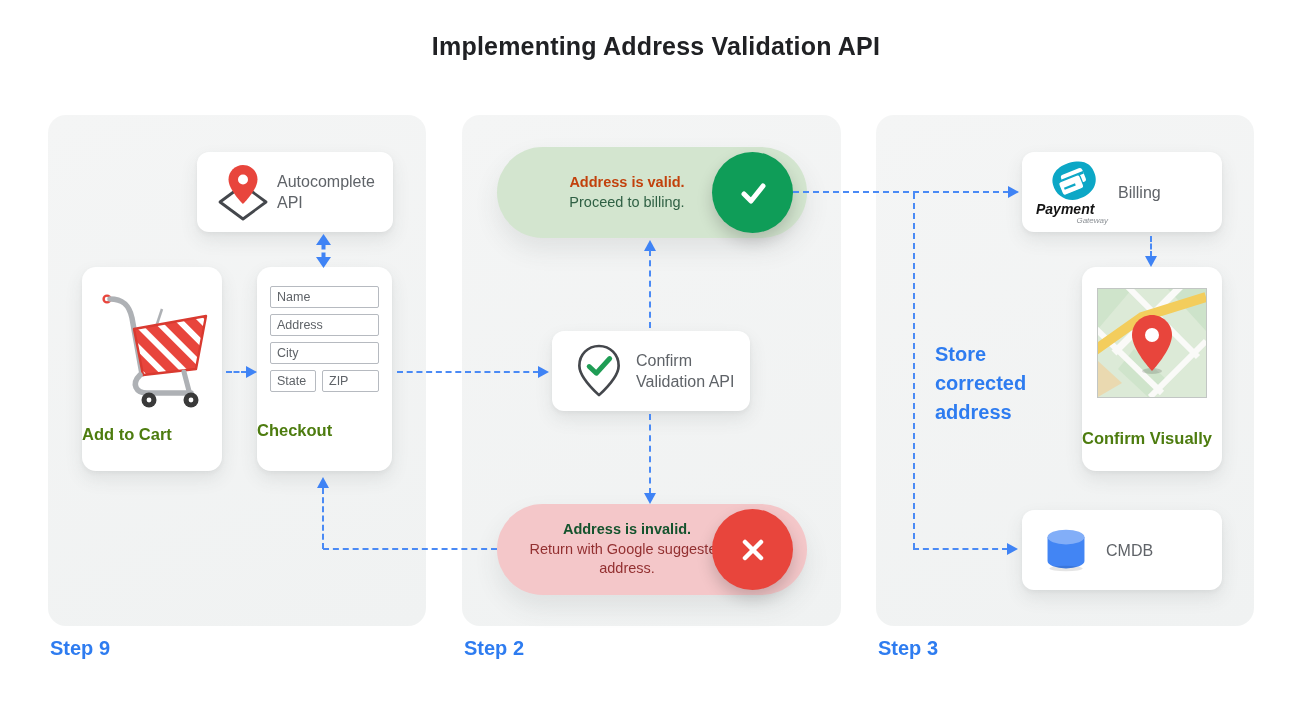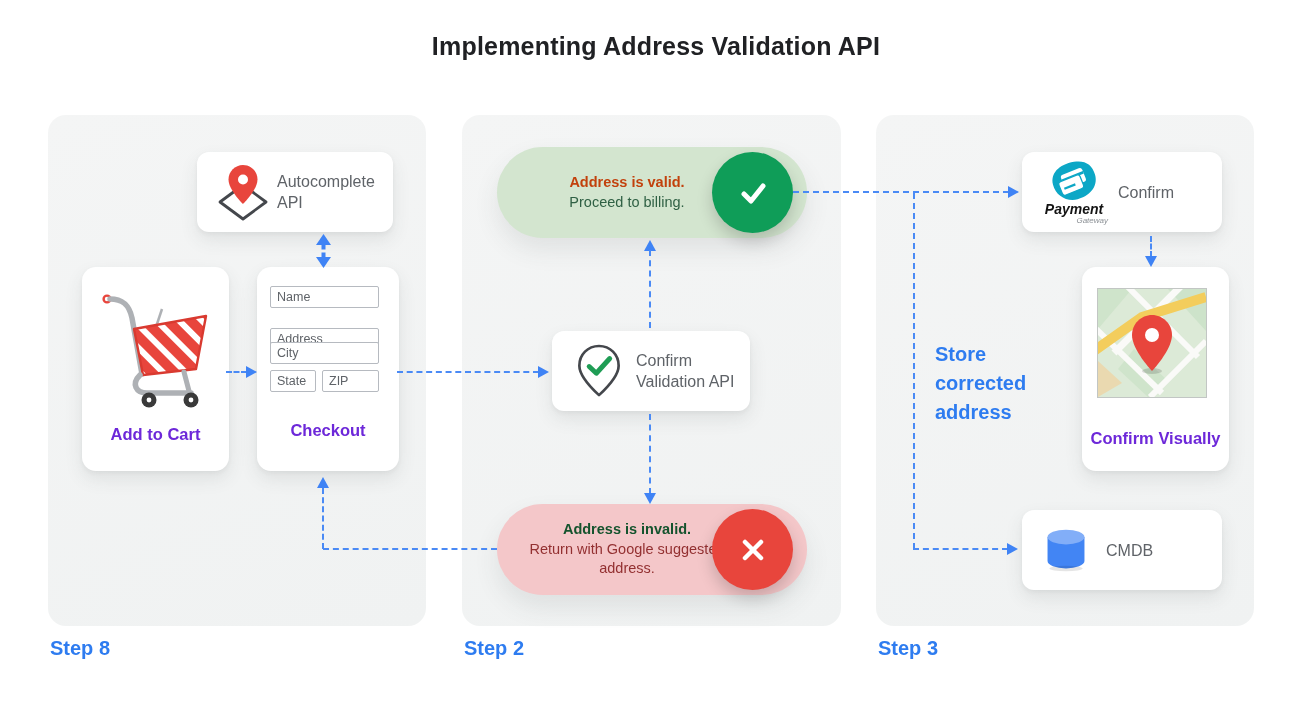--- a/index.html
+++ b/index.html
@@ -135,7 +135,7 @@
       </svg>
       <div class="abs logo-payment" style="left:14px;top:50px;width:76px;text-align:center;">Payment</div>
       <div class="abs logo-gateway" style="left:14px;top:64px;width:72px;">Gateway</div>
-      <div class="abs card-label-gray" style="left:96px;top:30px;">Confirm</div>
+      <div class="abs card-label-gray" style="left:96px;top:30px;">Billing</div>
     </div>
 
     <div class="abs card bigcard" style="left:206px;top:152px;width:140px;height:204px;">

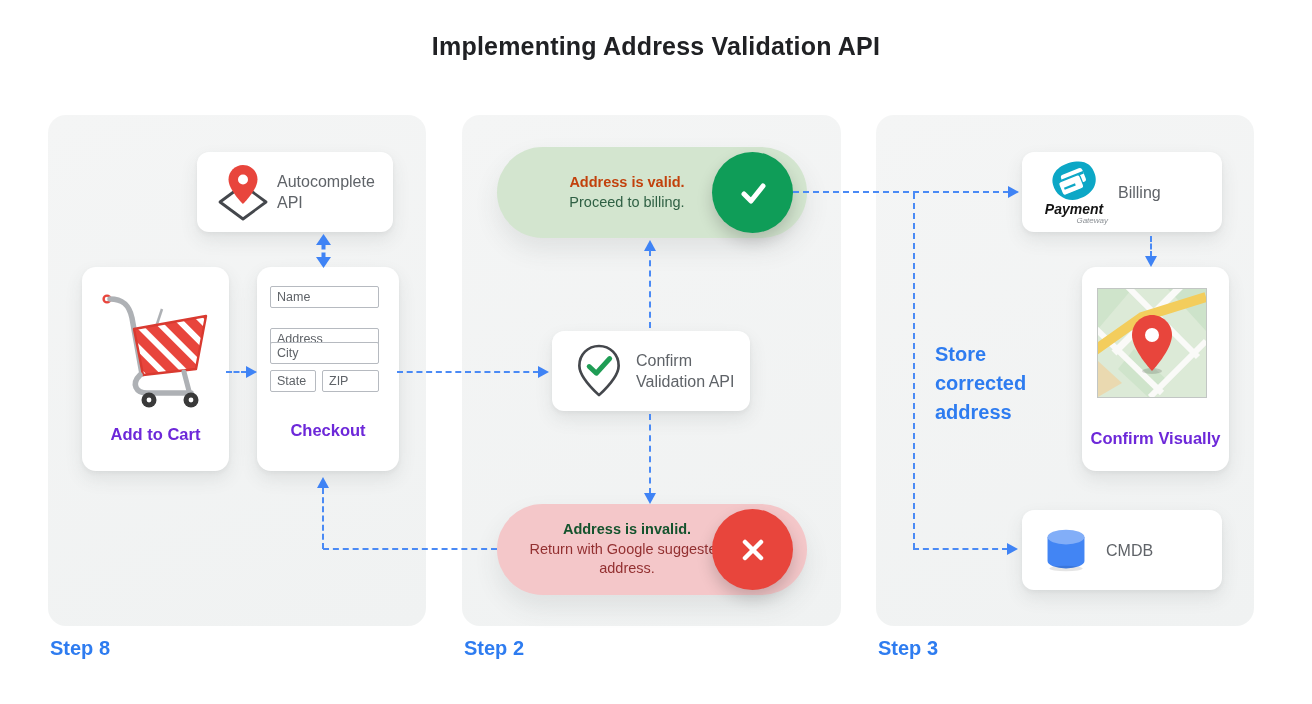--- a/index.html
+++ b/index.html
@@ -133,7 +133,7 @@
           <line x1="17" y1="27" x2="30" y2="27" stroke="#0ca7c6" stroke-width="2.4"></line>
         </g>
       </svg>
-      <div class="abs logo-payment" style="left:14px;top:50px;width:76px;text-align:center;">Payment</div>
+      <div class="abs logo-payment" style="left:14px;top:50px;width:76px;text-align:left;">Payment</div>
       <div class="abs logo-gateway" style="left:14px;top:64px;width:72px;">Gateway</div>
       <div class="abs card-label-gray" style="left:96px;top:30px;">Billing</div>
     </div>

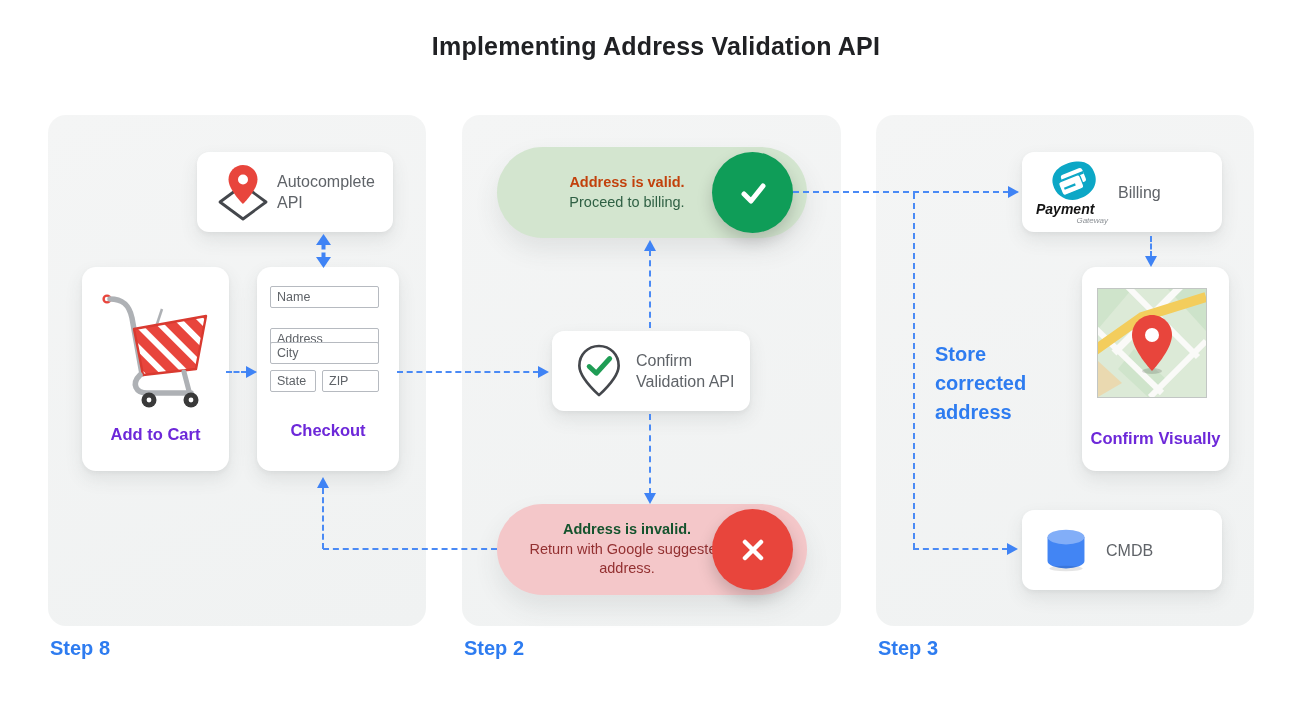--- a/index.html
+++ b/index.html
@@ -9,7 +9,7 @@
   .title{left:0;top:32px;width:1312px;text-align:center;font-size:25px;font-weight:700;color:#202124;letter-spacing:.2px;}
   .panel{background:linear-gradient(160deg,#f4f5f5 0%,#f0f2f2 100%);border-radius:18px;width:378px;height:511px;top:115px;}
   .card{background:#ffffff;border-radius:12px;box-shadow:0 8px 18px rgba(60,64,67,.10),0 2px 4px rgba(60,64,67,.06);}
-  .bigcard{border-radius:14px;padding-left:7px;}
+  .bigcard{border-radius:14px;}
   .card-label-gray{color:#5f6368;font-size:16px;line-height:21px;}
   .card-label-bold{color:#6d28d9;font-size:16.5px;font-weight:700;text-align:center;line-height:21px;}
   .pill{border-radius:46px;width:310px;height:91px;box-shadow:0 12px 24px rgba(60,64,67,.10);}

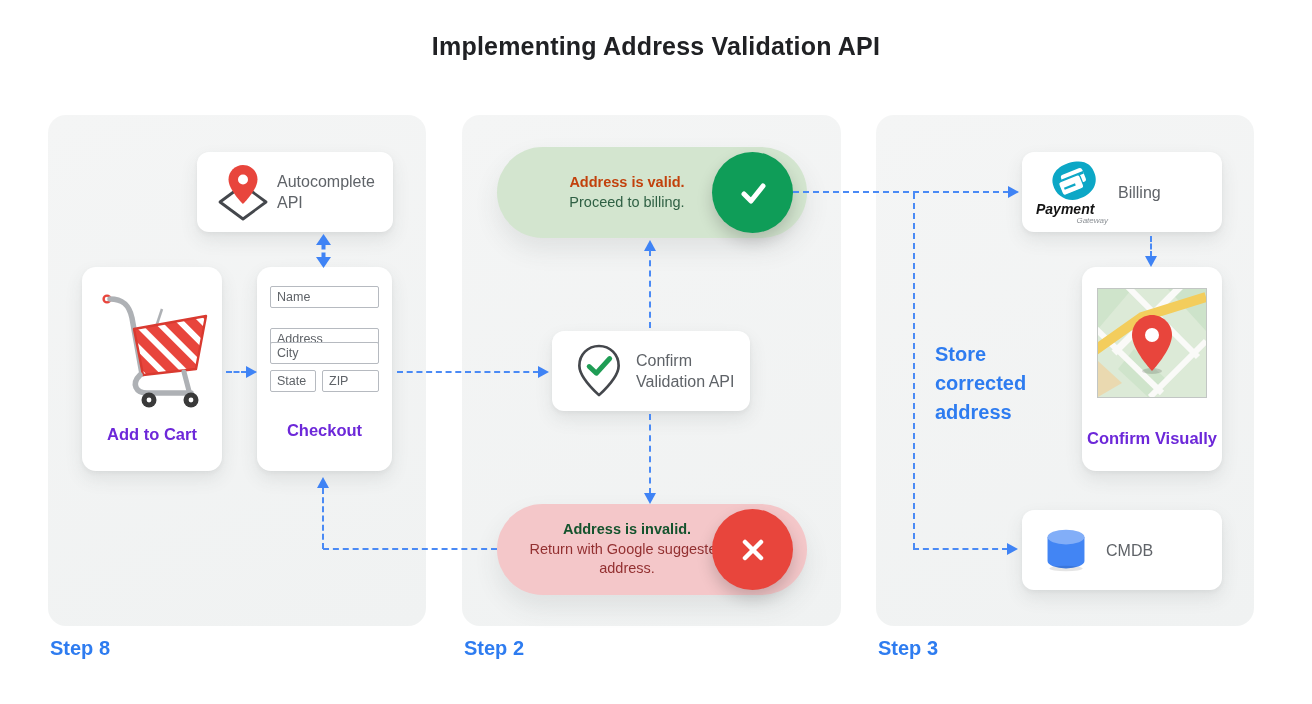--- a/index.html
+++ b/index.html
@@ -77,7 +77,7 @@
 
     <div class="abs card bigcard" style="left:209px;top:152px;width:135px;height:204px;">
       <div class="field" style="left:13px;top:19px;width:109px;">Name</div>
-      <div class="field" style="left:13px;top:47px;width:109px;margin-top:14px;">Address</div>
+      <div class="field" style="left:13px;top:47px;width:109px;">Address</div>
       <div class="field" style="left:13px;top:75px;width:109px;">City</div>
       <div class="field" style="left:13px;top:103px;width:46px;">State</div>
       <div class="field" style="left:65px;top:103px;width:57px;">ZIP</div>

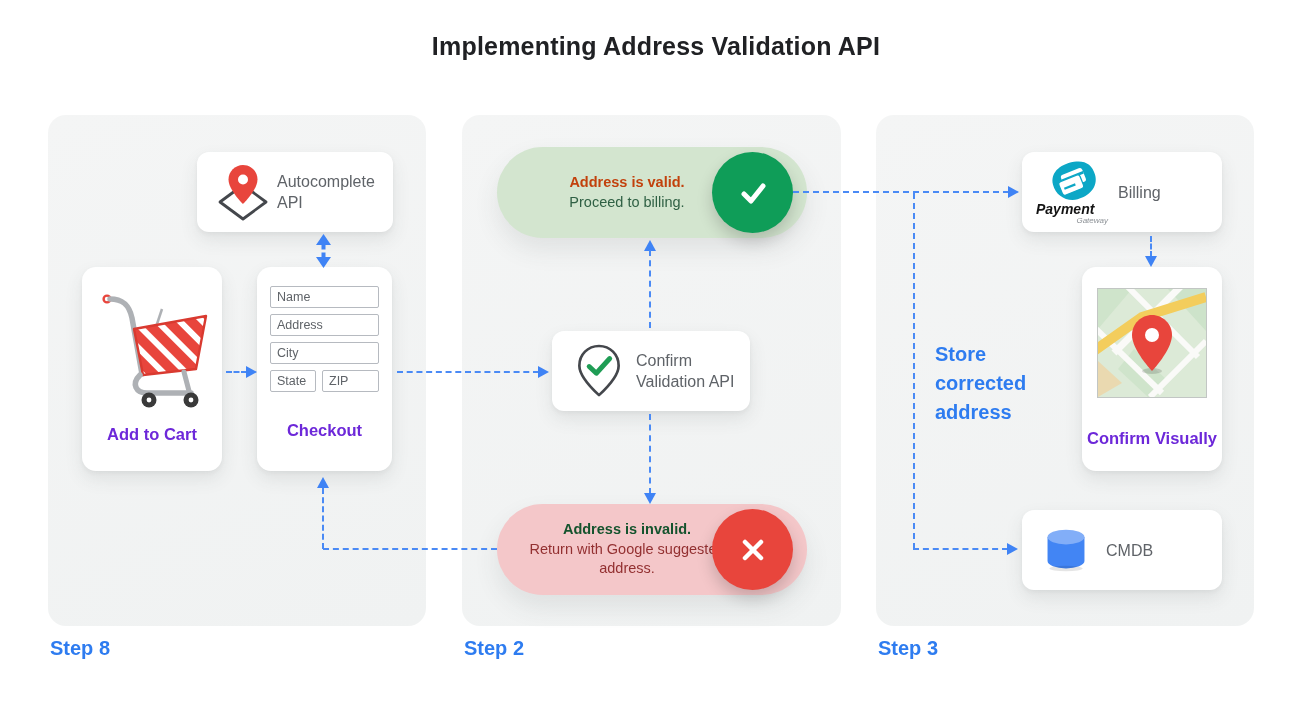--- a/index.html
+++ b/index.html
@@ -11,7 +11,7 @@
   .card{background:#ffffff;border-radius:12px;box-shadow:0 8px 18px rgba(60,64,67,.10),0 2px 4px rgba(60,64,67,.06);}
   .bigcard{border-radius:14px;}
   .card-label-gray{color:#5f6368;font-size:16px;line-height:21px;}
-  .card-label-bold{color:#6d28d9;font-size:16.5px;font-weight:700;text-align:center;line-height:21px;}
+  .card-label-bold{color:#4d7c0f;font-size:16.5px;font-weight:700;text-align:left;line-height:21px;}
   .pill{border-radius:46px;width:310px;height:91px;box-shadow:0 12px 24px rgba(60,64,67,.10);}
   .pill-green{background:#d3e5cf;}
   .pill-red{background:#f4c7c9;}

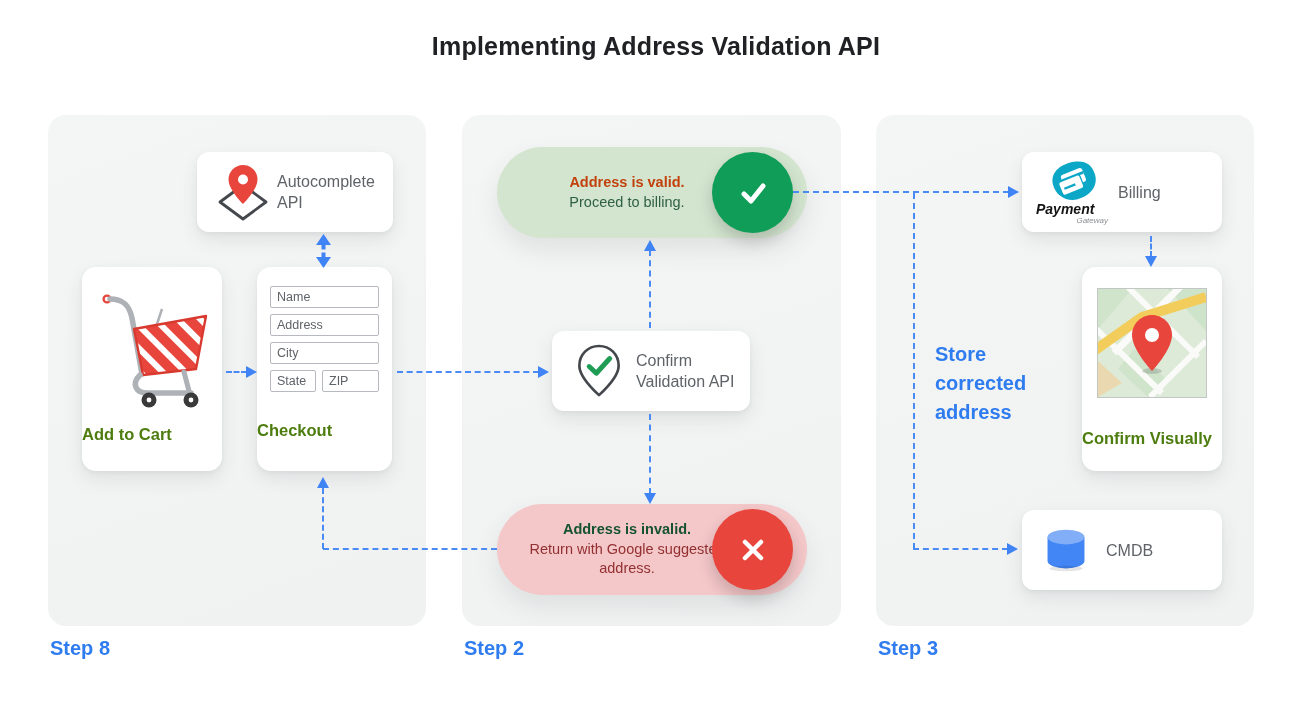--- a/index.html
+++ b/index.html
@@ -202,7 +202,7 @@
   <div class="abs dash-v" style="left:1150px;top:236px;height:21px;"></div>
   <div class="abs ah-down" style="left:1145px;top:256px;"></div>
 
-  <div class="abs step-label" style="left:50px;top:637px;">Step 8</div>
+  <div class="abs step-label" style="left:50px;top:637px;">Step 9</div>
   <div class="abs step-label" style="left:464px;top:637px;">Step 2</div>
   <div class="abs step-label" style="left:878px;top:637px;">Step 3</div>
 

